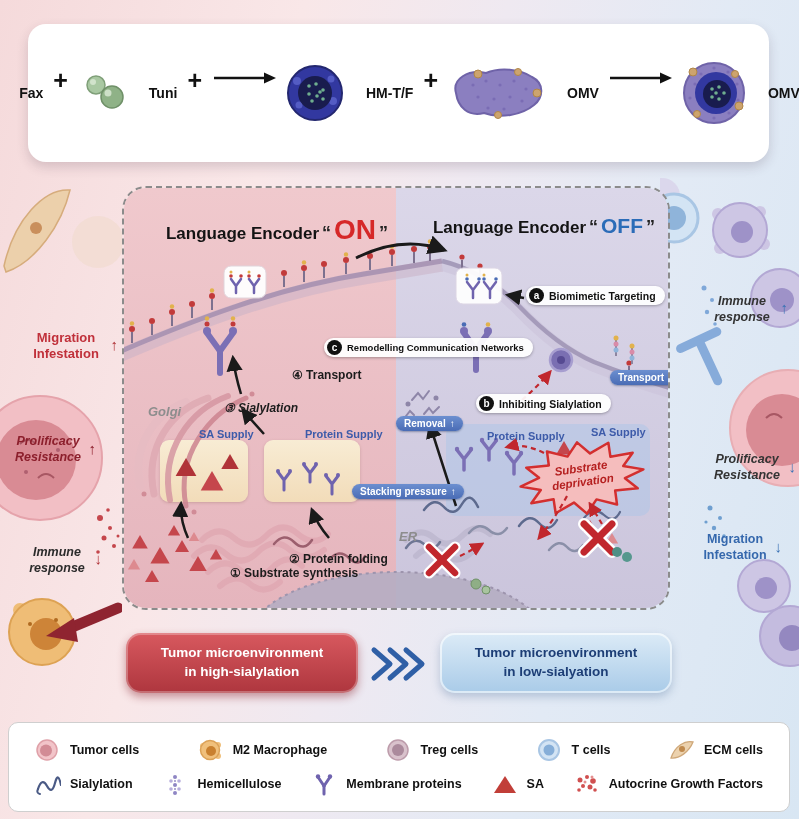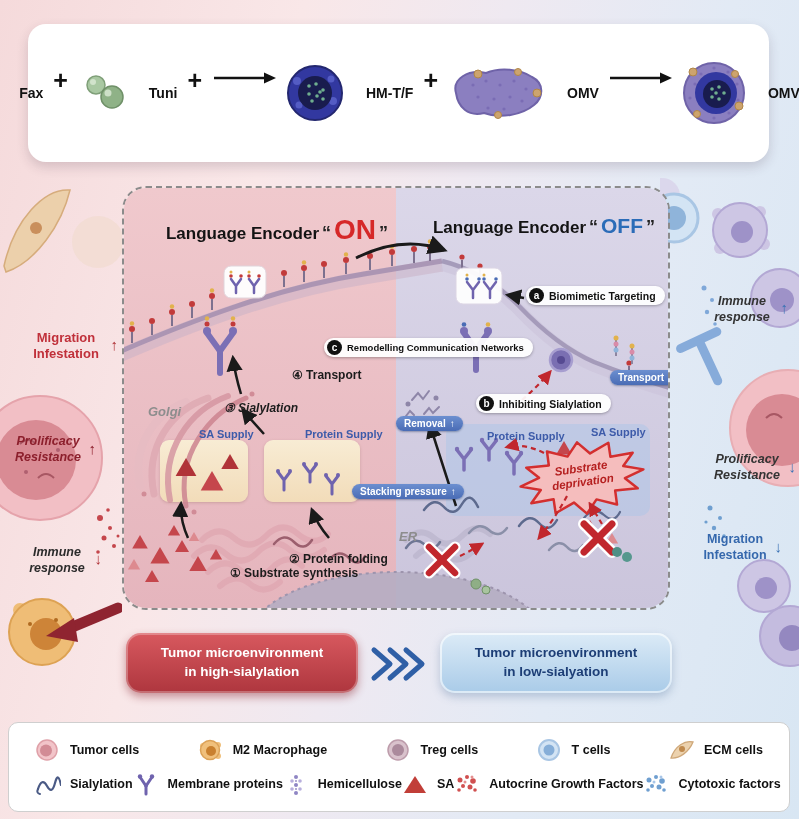--- a/index.html
+++ b/index.html
@@ -772,18 +772,6 @@
       </div>
       <div class="legend-item">
         <svg width="26" height="24" viewBox="0 0 26 24">
-            <g stroke="#6f63ae" stroke-width="3" stroke-linecap="round" fill="none">
-              <path d="M13,22 v-8"></path>
-              <path d="M13,14 L7,5"></path>
-              <path d="M13,14 L19,5"></path>
-            </g>
-            <circle cx="7" cy="4.5" r="2.2" fill="#6f63ae"></circle>
-            <circle cx="19" cy="4.5" r="2.2" fill="#6f63ae"></circle>
-          </svg>
-        <span class="legend-label">Membrane proteins</span>
-      </div>
-      <div class="legend-item">
-        <svg width="26" height="24" viewBox="0 0 26 24">
             <line x1="13" y1="4" x2="13" y2="21" stroke="#9a90c6" stroke-width="1.5" stroke-dasharray="2 2"></line>
             <circle cx="13" cy="5" r="2" fill="#8f86c4"></circle>
             <circle cx="9" cy="9" r="1.8" fill="#b7aedd"></circle>
@@ -797,6 +785,18 @@
       </div>
       <div class="legend-item">
         <svg width="26" height="24" viewBox="0 0 26 24">
+            <g stroke="#6f63ae" stroke-width="3" stroke-linecap="round" fill="none">
+              <path d="M13,22 v-8"></path>
+              <path d="M13,14 L7,5"></path>
+              <path d="M13,14 L19,5"></path>
+            </g>
+            <circle cx="7" cy="4.5" r="2.2" fill="#6f63ae"></circle>
+            <circle cx="19" cy="4.5" r="2.2" fill="#6f63ae"></circle>
+          </svg>
+        <span class="legend-label">Membrane proteins</span>
+      </div>
+      <div class="legend-item">
+        <svg width="26" height="24" viewBox="0 0 26 24">
             <polygon points="13,4 24,21 2,21" fill="#c13e38"></polygon>
           </svg>
         <span class="legend-label">SA</span>

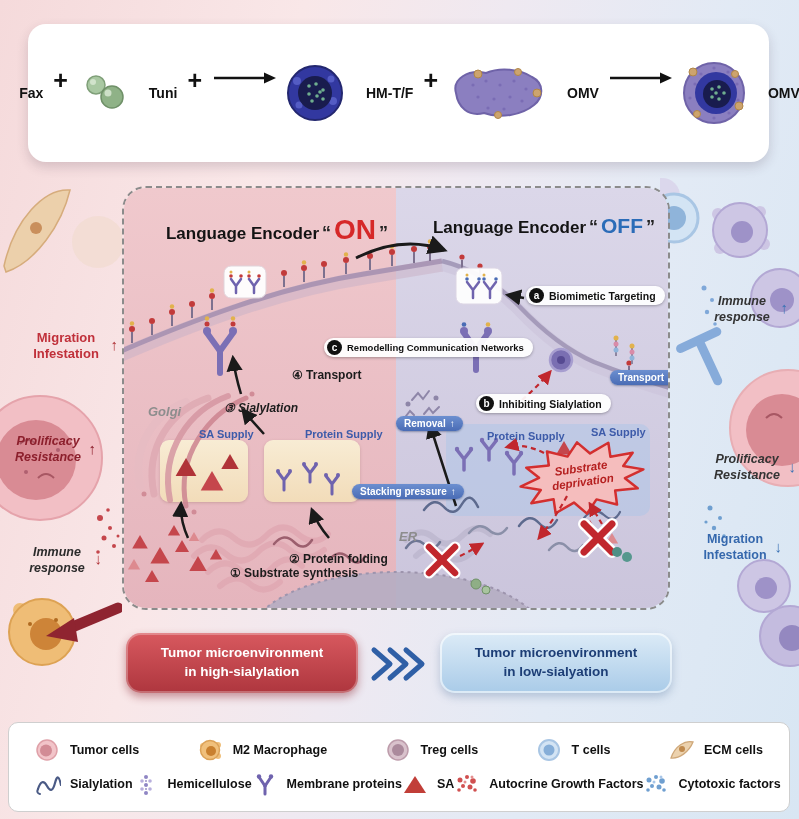--- a/index.html
+++ b/index.html
@@ -819,24 +819,6 @@
           </svg>
         <span class="legend-label">Autocrine Growth Factors</span>
       </div>
-      <div class="legend-item">
-        <svg width="26" height="24" viewBox="0 0 26 24">
-            <g fill="#6f9fd0">
-              <circle cx="6" cy="8" r="2.5"></circle>
-              <circle cx="13" cy="5" r="2"></circle>
-              <circle cx="19" cy="9" r="2.8"></circle>
-              <circle cx="9" cy="14" r="2"></circle>
-              <circle cx="16" cy="15" r="2.5"></circle>
-              <circle cx="21" cy="18" r="1.8"></circle>
-              <circle cx="5" cy="18" r="1.8"></circle>
-            </g>
-            <g fill="#a8c6e8">
-              <circle cx="11" cy="10" r="1.5"></circle>
-              <circle cx="18" cy="5" r="1.5"></circle>
-            </g>
-          </svg>
-        <span class="legend-label">Cytotoxic factors</span>
-      </div>
     </div>
   </div>
 

